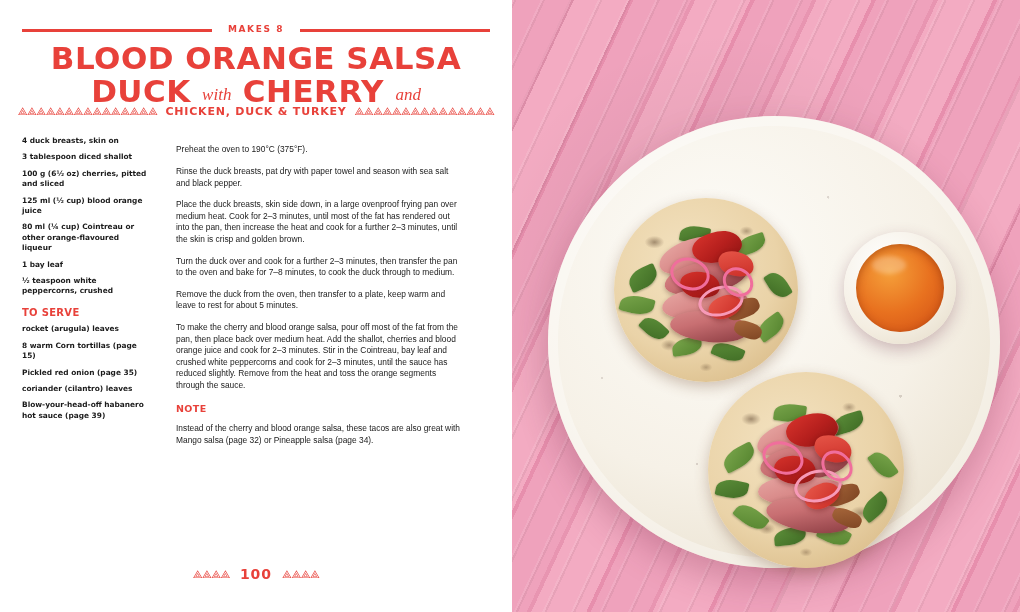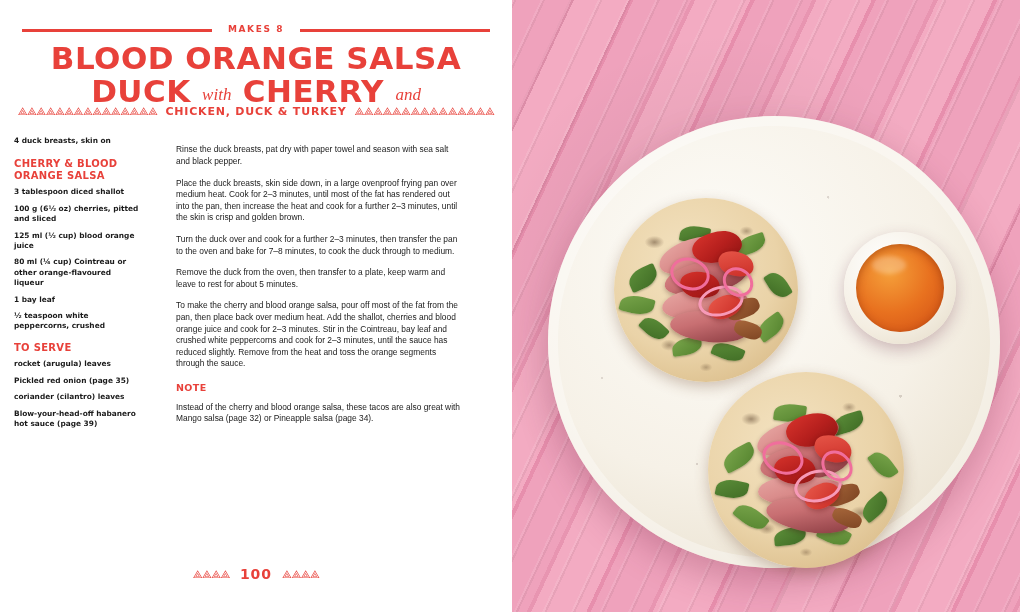--- a/index.html
+++ b/index.html
@@ -105,7 +105,7 @@
   
   .ingredients {
     position: absolute;
-    left: 14px; top: 136px;
+    left: 22px; top: 136px;
     width: 126px;
     font-size: 7.4px;
     line-height: 10.4px;

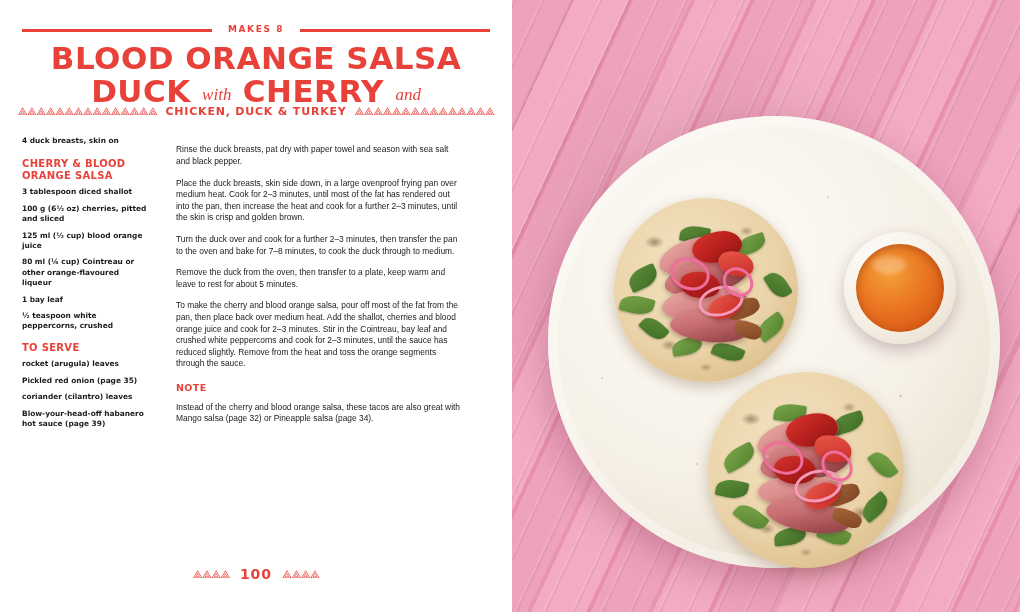--- a/index.html
+++ b/index.html
@@ -359,6 +359,7 @@
     </div>
 
     <div class="method">
+      <p class="para">Preheat the oven to 190°C (375°F).</p>
       <p class="para">Rinse the duck breasts, pat dry with paper towel and season with sea salt and black pepper.</p>
       <p class="para">Place the duck breasts, skin side down, in a large ovenproof frying pan over medium heat. Cook for 2–3 minutes, until most of the fat has rendered out into the pan, then increase the heat and cook for a further 2–3 minutes, until the skin is crisp and golden brown.</p>
       <p class="para">Turn the duck over and cook for a further 2–3 minutes, then transfer the pan to the oven and bake for 7–8 minutes, to cook the duck through to medium.</p>

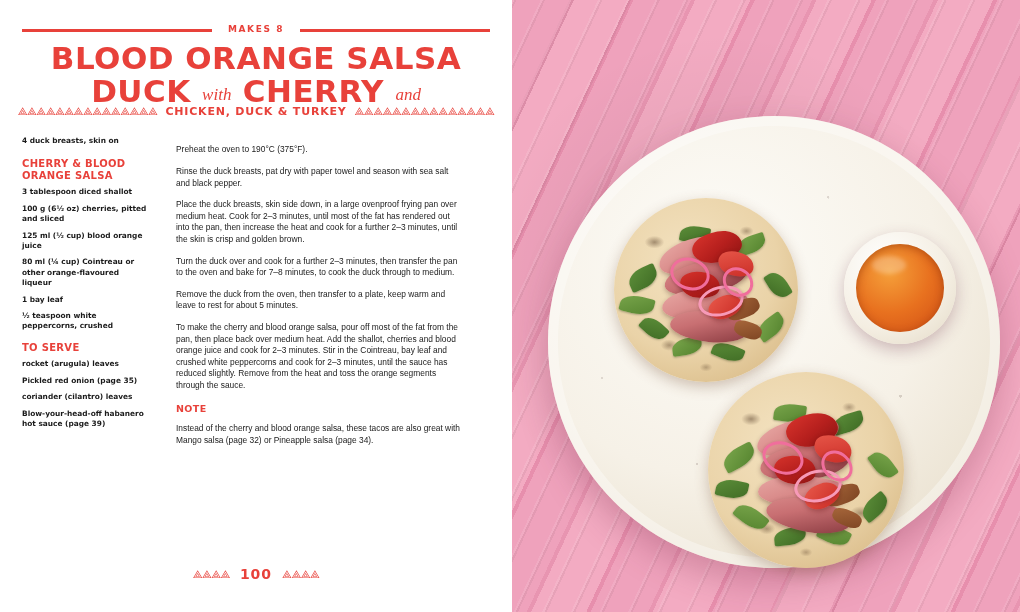--- a/index.html
+++ b/index.html
@@ -338,10 +338,6 @@
     <div class="ingredients">
       <div class="ing-item">4 duck breasts, skin on</div>
 
-      <div class="ing-head first">
-        <div>CHERRY &amp; BLOOD</div>
-        <div>ORANGE SALSA</div>
-      </div>
 
       <div class="ing-item">3 tablespoon diced shallot</div>
       <div class="ing-item">100 g (6½ oz) cherries, pitted and sliced</div>

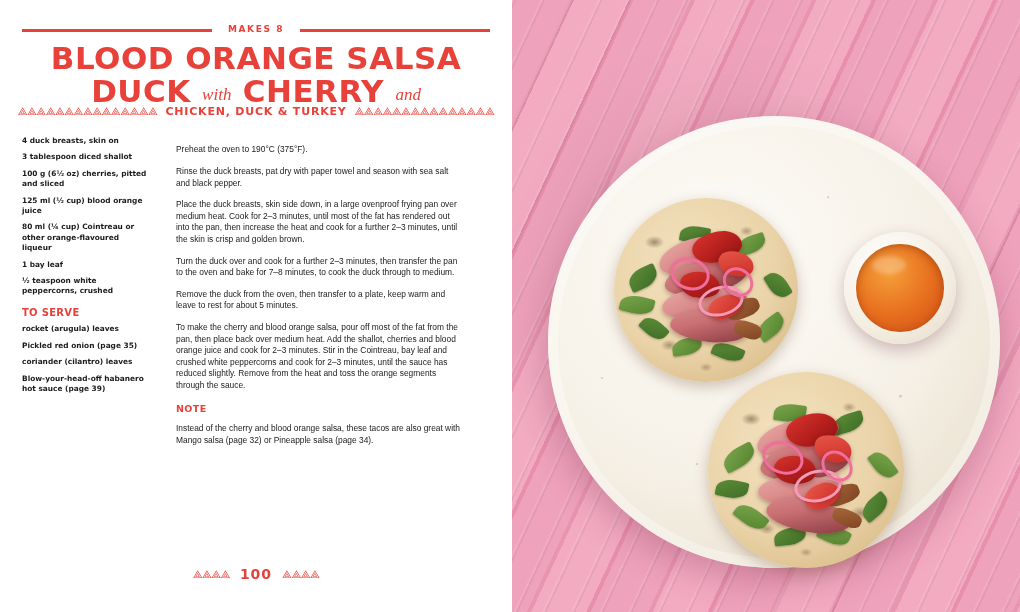--- a/index.html
+++ b/index.html
@@ -349,6 +349,7 @@
       <div class="ing-head">TO SERVE</div>
 
       <div class="ing-item">rocket (arugula) leaves</div>
+      <div class="ing-item">8 warm Corn tortillas (page 15)</div>
       <div class="ing-item">Pickled red onion (page 35)</div>
       <div class="ing-item">coriander (cilantro) leaves</div>
       <div class="ing-item">Blow-your-head-off habanero hot sauce (page 39)</div>

